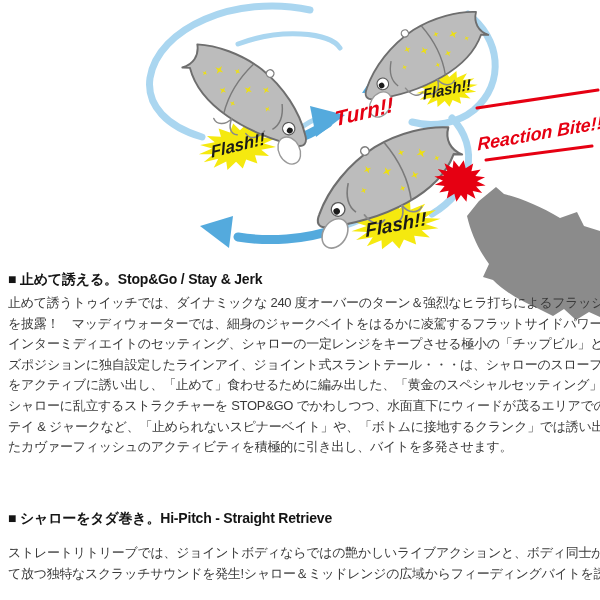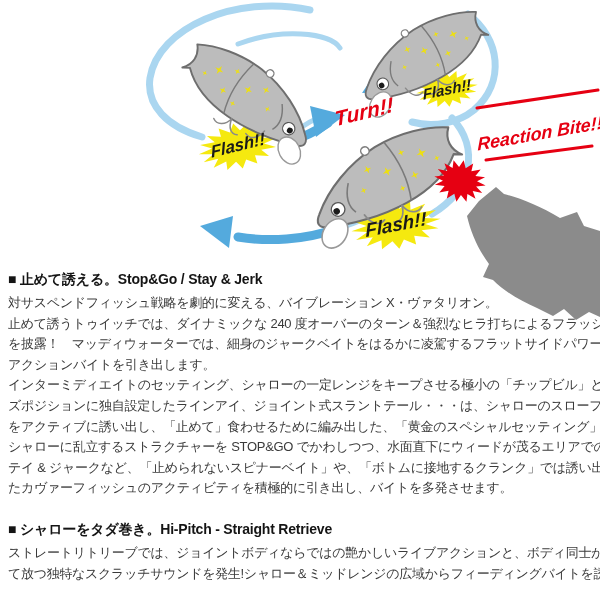--- a/index.html
+++ b/index.html
@@ -126,7 +126,6 @@
 
   <h2 class="sec-heading h1pos">■ 止めて誘える。Stop&amp;Go / Stay &amp; Jerk</h2>
   <div class="sec-body b1pos">
-    <div class="ln">対サスペンドフィッシュ戦略を劇的に変える、バイブレーション X・ヴァタリオン。</div>
     <div class="ln">止めて誘うトゥイッチでは、ダイナミックな 240 度オーバーのターン＆強烈なヒラ打ちによるフラッシング</div>
     <div class="ln">を披露！　マッディウォーターでは、細身のジャークベイトをはるかに凌駕するフラットサイドパワーでリ</div>
     <div class="ln">アクションバイトを引き出します。</div>

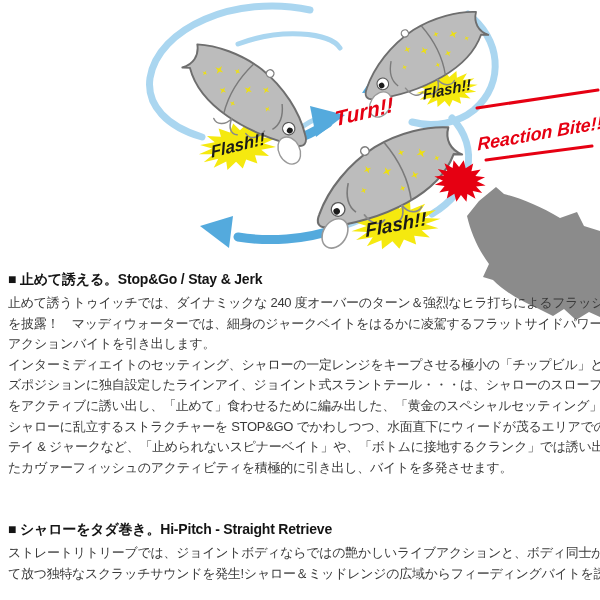--- a/index.html
+++ b/index.html
@@ -128,7 +128,6 @@
   <div class="sec-body b1pos">
     <div class="ln">止めて誘うトゥイッチでは、ダイナミックな 240 度オーバーのターン＆強烈なヒラ打ちによるフラッシング</div>
     <div class="ln">を披露！　マッディウォーターでは、細身のジャークベイトをはるかに凌駕するフラットサイドパワーでリ</div>
-    <div class="ln">アクションバイトを引き出します。</div>
     <div class="ln">インターミディエイトのセッティング、シャローの一定レンジをキープさせる極小の「チップビル」とノー</div>
     <div class="ln">ズポジションに独自設定したラインアイ、ジョイント式スラントテール・・・は、シャローのスローフィッシュ</div>
     <div class="ln">をアクティブに誘い出し、「止めて」食わせるために編み出した、「黄金のスペシャルセッティング」。</div>

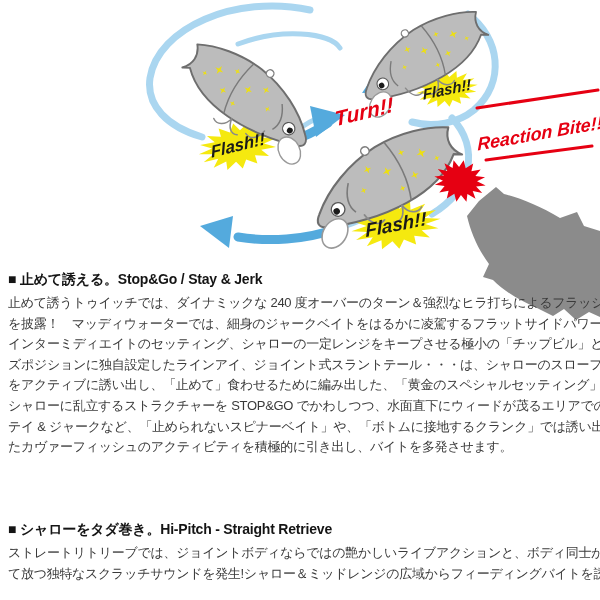--- a/index.html
+++ b/index.html
@@ -42,7 +42,7 @@
   .sec-body .ln{white-space:nowrap;font-size:13px;line-height:20.6px;letter-spacing:-0.3px;}
   .h1pos{top:259px;}
   .b1pos{top:293px;}
-  .h2pos{top:509px;}
+  .h2pos{top:498px;}
   .b2pos{top:543px;}
 </style>
 </head>

